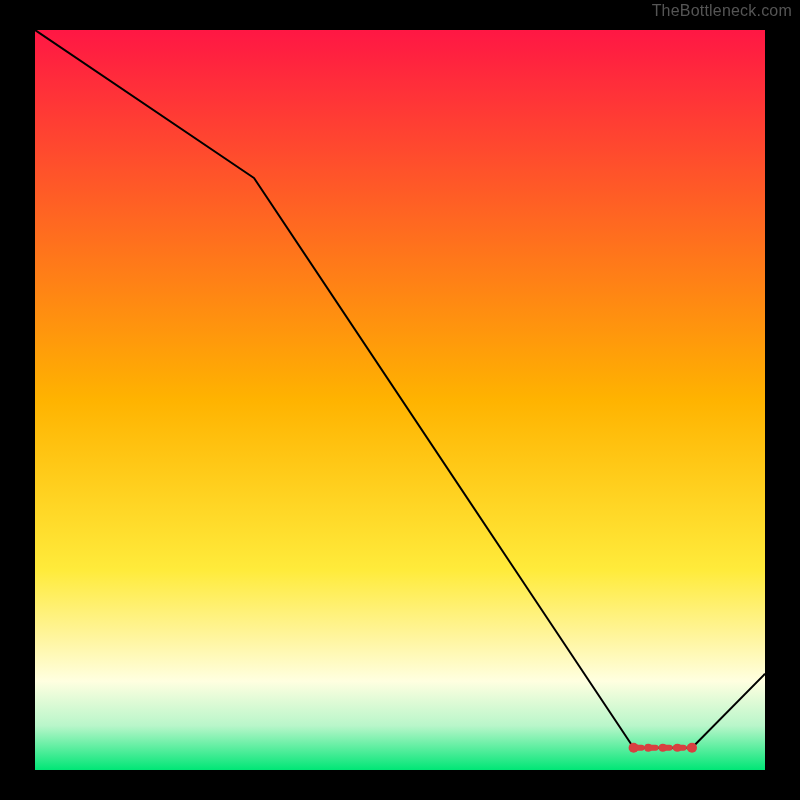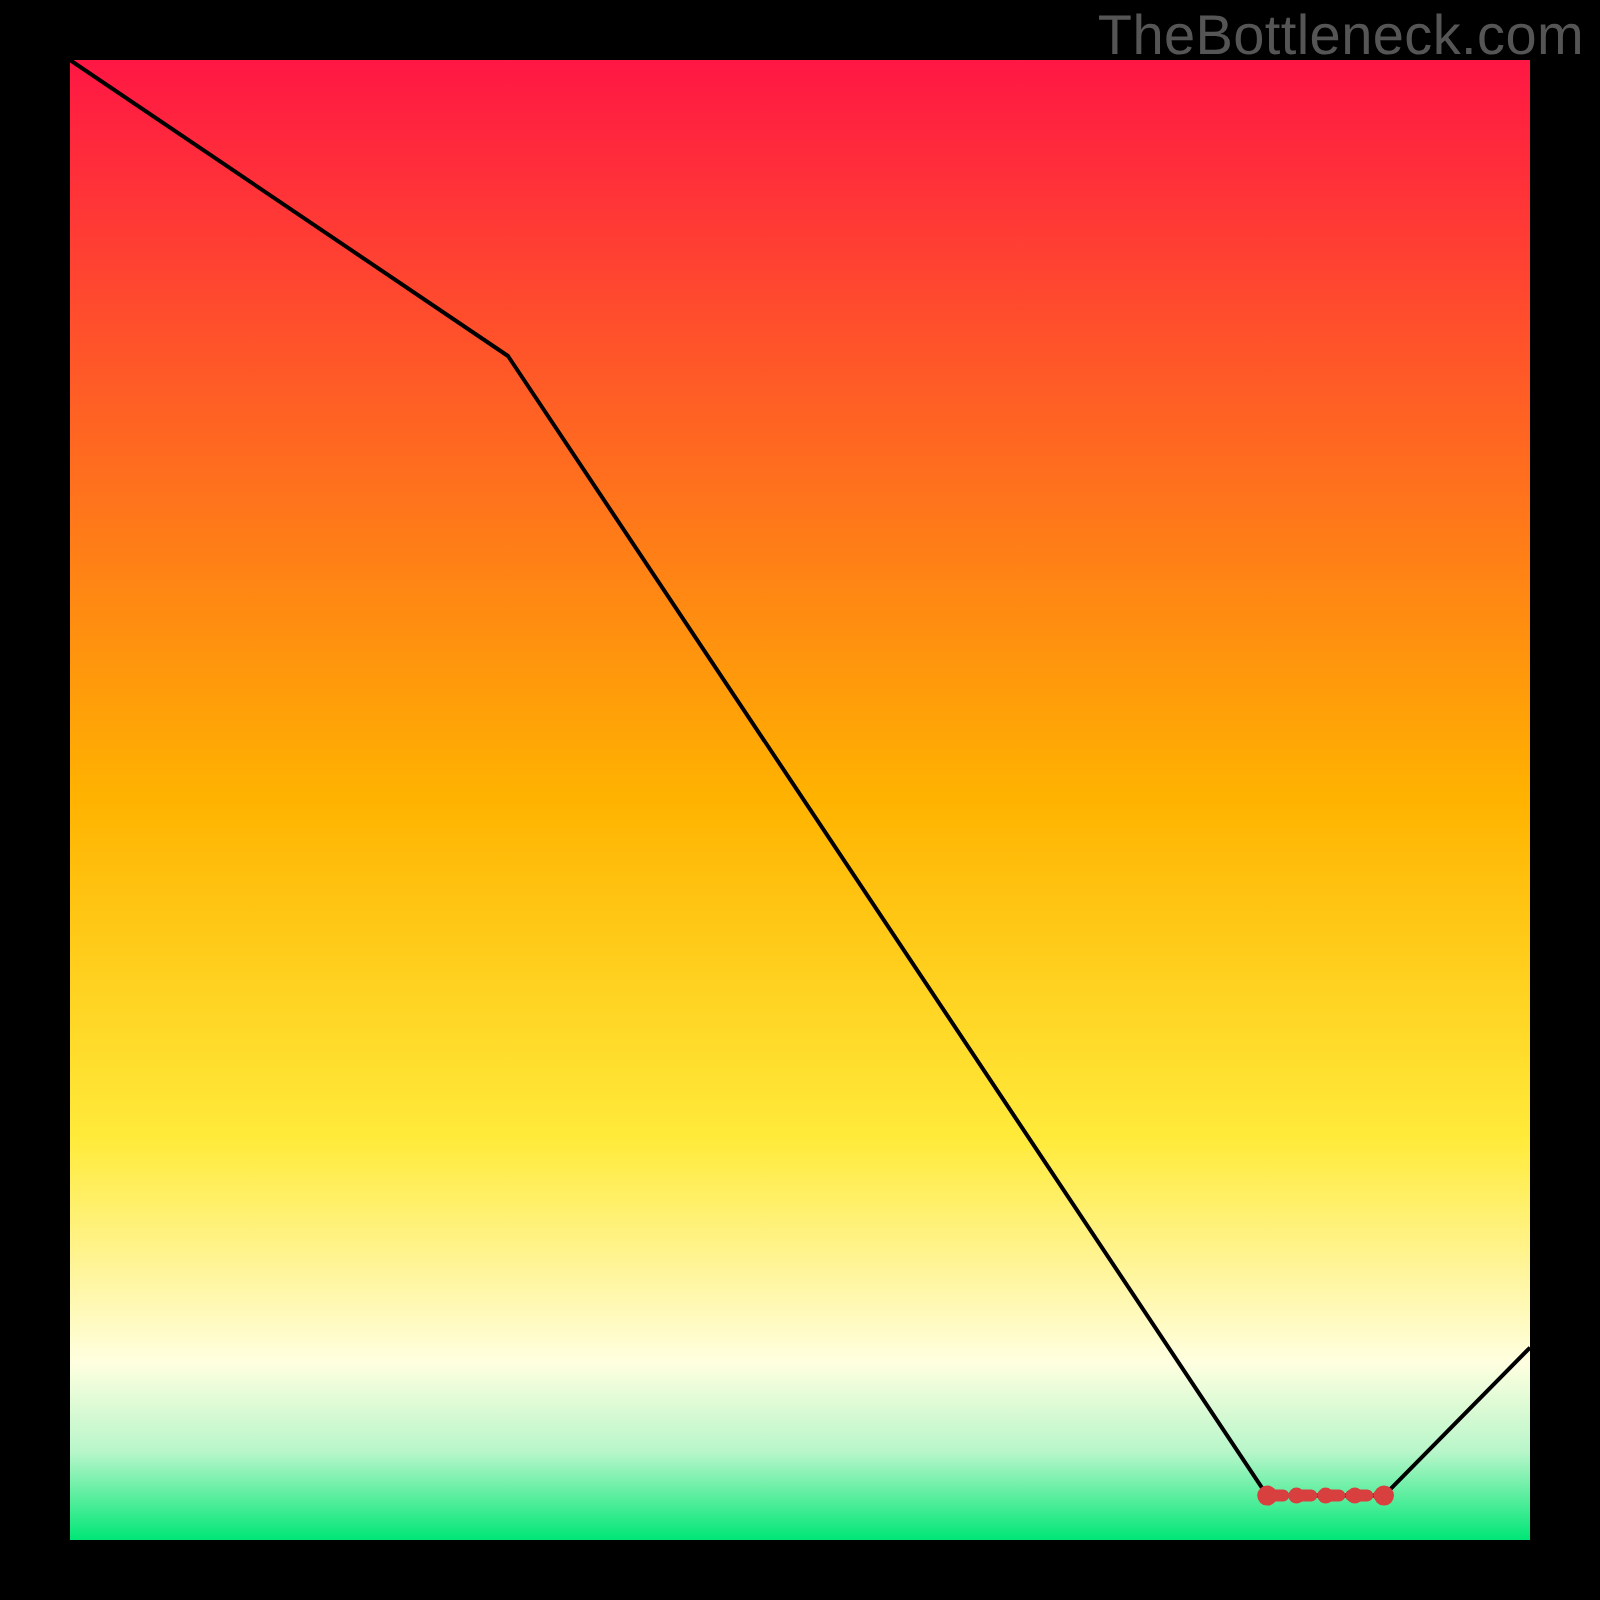--- a/index.html
+++ b/index.html
@@ -21,7 +21,7 @@
     top: 2px;
     right: 8px;
     color: #555;
-    font-size: 28px;
+    font-size: 16px;
     font-weight: 500;
     letter-spacing: 0.2px;
     z-index: 3;

